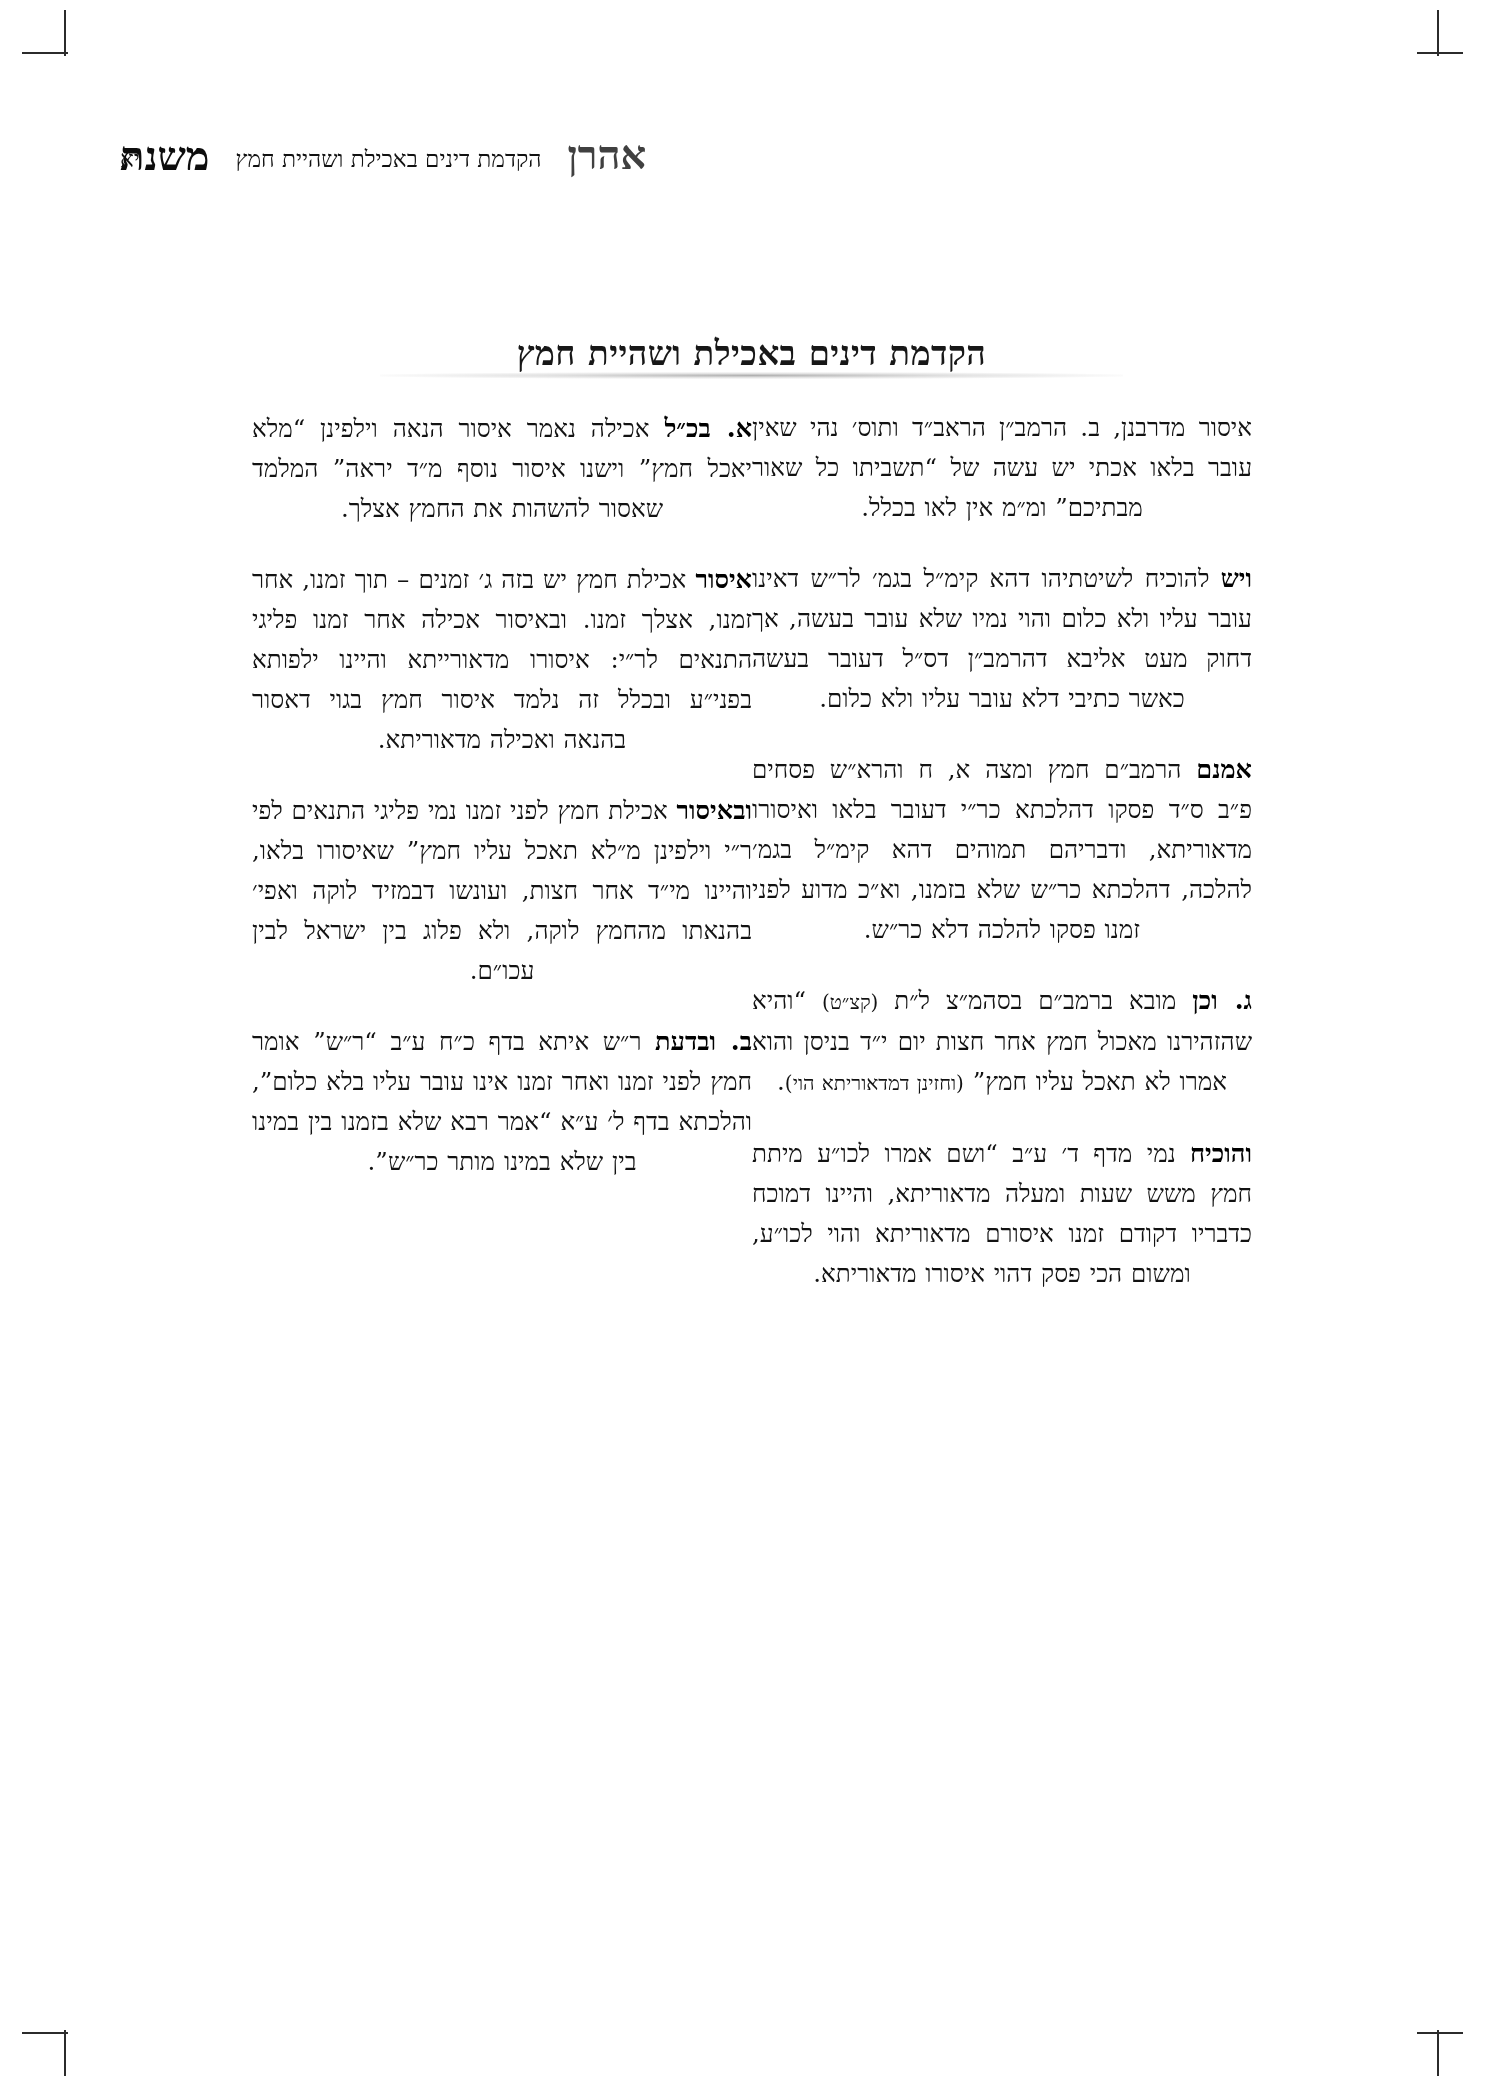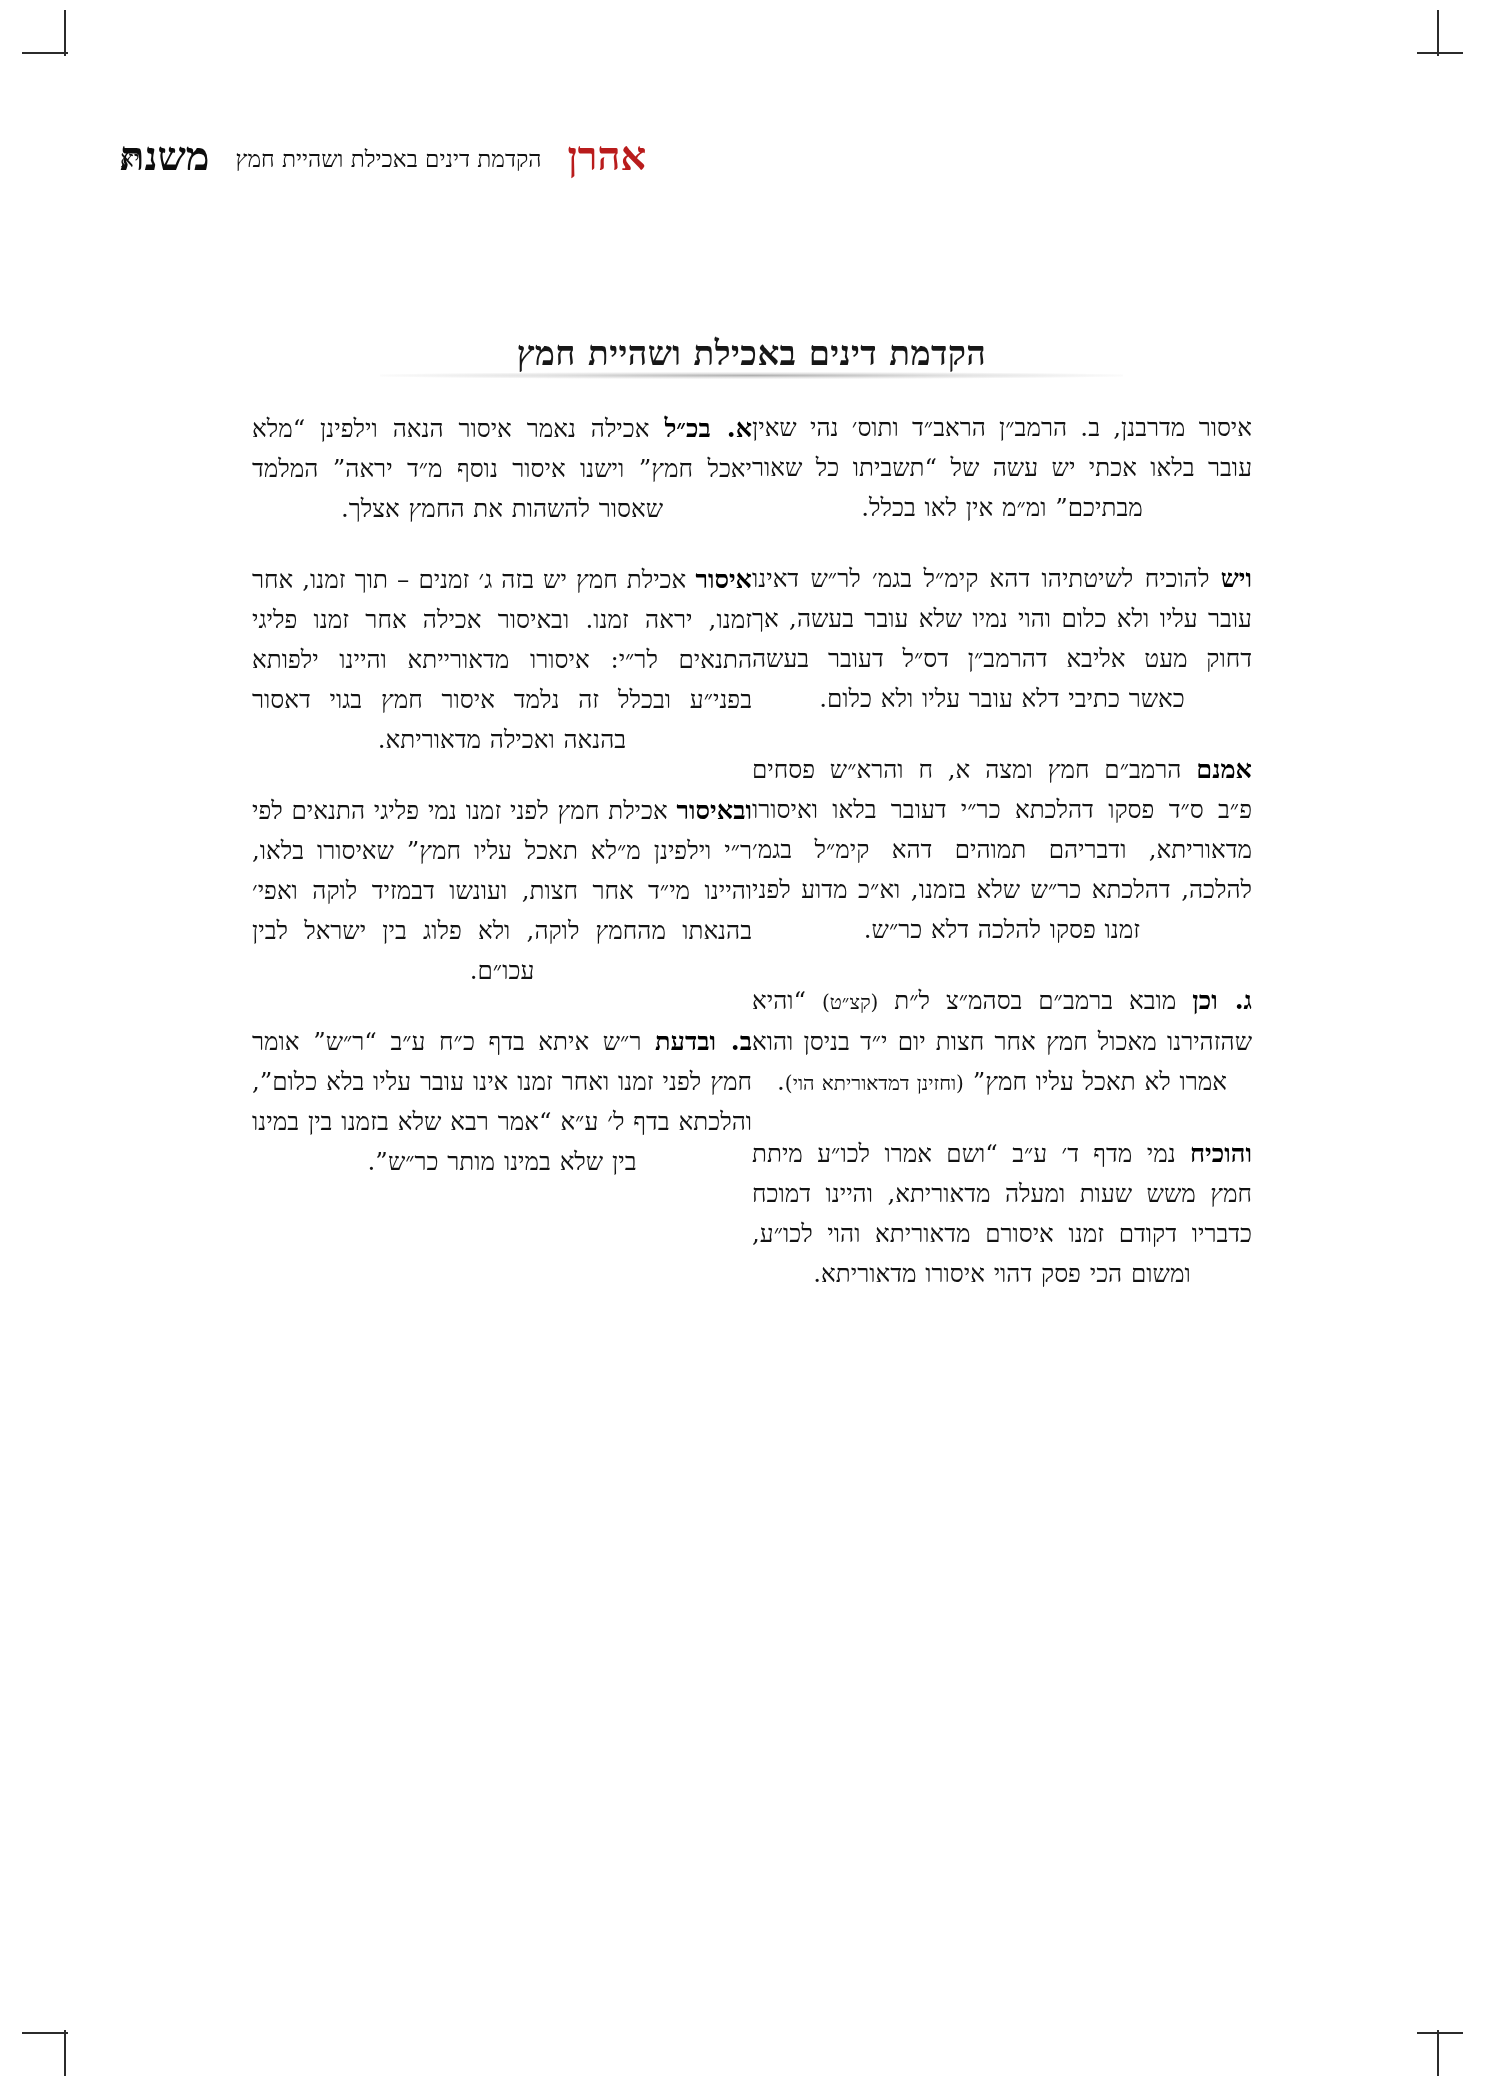--- a/index.html
+++ b/index.html
@@ -68,9 +68,10 @@
   .rh-author {
     font-weight: 700;
     font-size: 40px;
-    color: #b91c1c;
+    color: #404040;
     white-space: nowrap;
     line-height: 1;
+    font-family: Liberation Serif, serif;
   }
   .rh-folio {
     position: absolute;

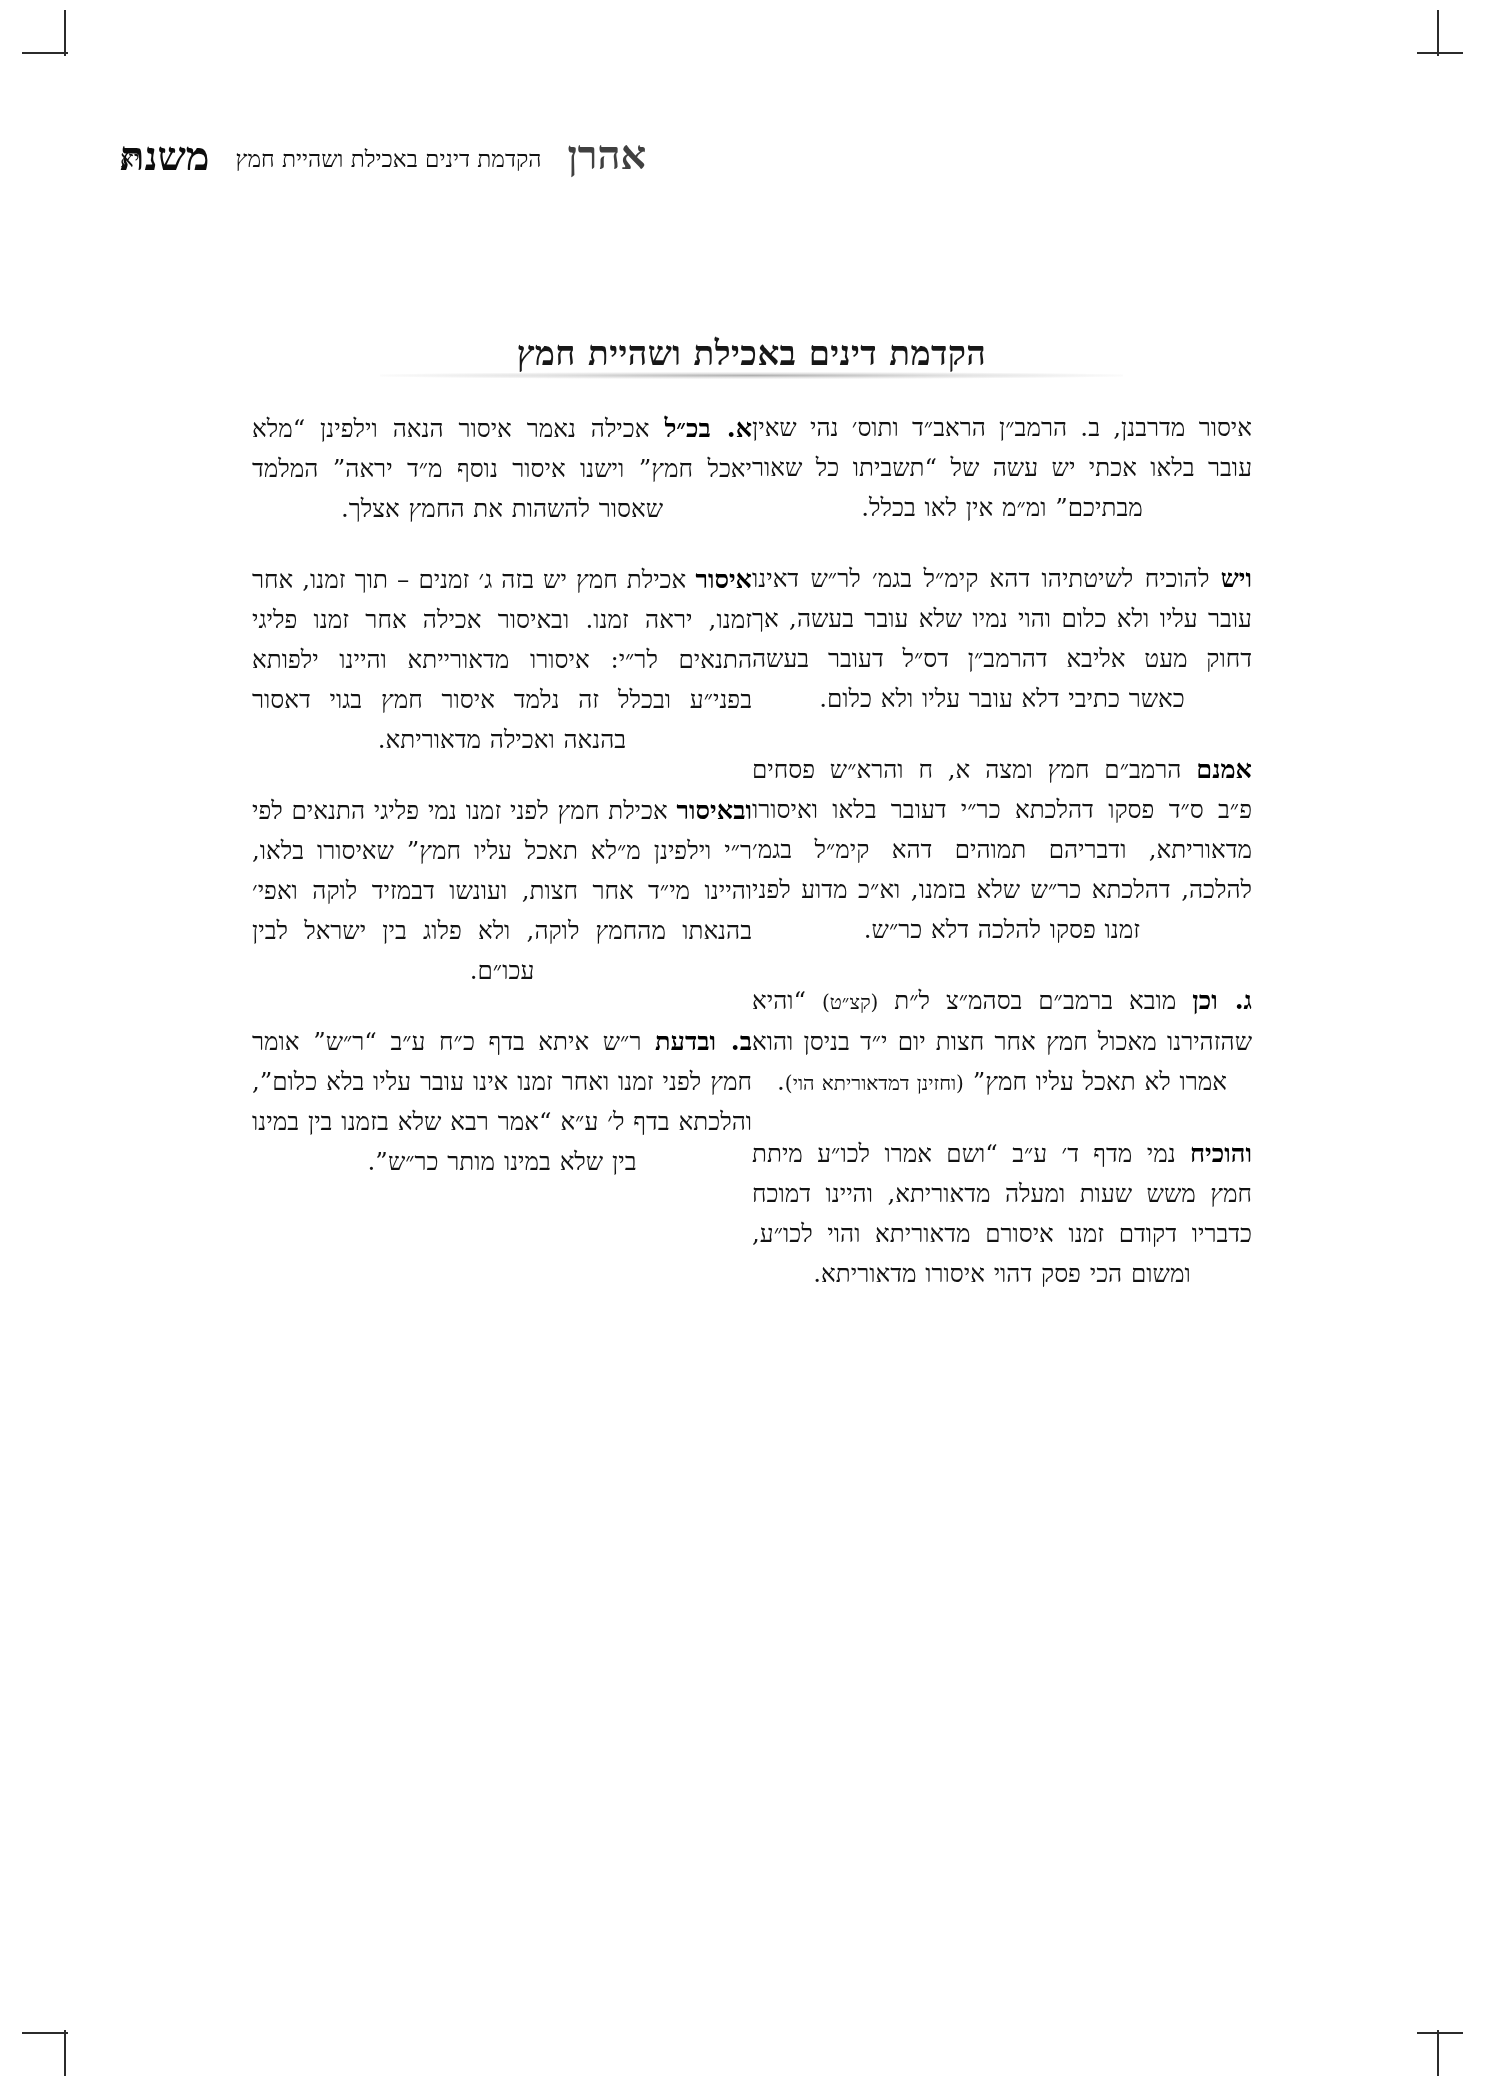--- a/index.html
+++ b/index.html
@@ -166,7 +166,7 @@
 <div class="body-cols">
   <div class="col" id="col-right">
       <p class="para"><span class="lead">א. בכ״ל</span><span> אכילה נאמר איסור הנאה וילפינן “מלא יאכל חמץ” וישנו איסור נוסף מ״ד יראה” המלמד שאסור להשהות את החמץ אצלך.</span></p>
-      <p class="para"><span class="lead">איסור</span><span> אכילת חמץ יש בזה ג׳ זמנים – תוך זמנו, אחר זמנו, יראה זמנו. ובאיסור אכילה אחר זמנו פליגי התנאים לר״י: איסורו מדאורייתא והיינו ילפותא בפני״ע ובכלל זה נלמד איסור חמץ בגוי דאסור בהנאה ואכילה מדאוריתא.</span></p>
+      <p class="para"><span class="lead">איסור</span><span> אכילת חמץ יש בזה ג׳ זמנים – תוך זמנו, אחר זמנו, אצלך זמנו. ובאיסור אכילה אחר זמנו פליגי התנאים לר״י: איסורו מדאורייתא והיינו ילפותא בפני״ע ובכלל זה נלמד איסור חמץ בגוי דאסור בהנאה ואכילה מדאוריתא.</span></p>
       <p class="para"><span class="lead">ובאיסור</span><span> אכילת חמץ לפני זמנו נמי פליגי התנאים לפי ר״י וילפינן מ״לא תאכל עליו חמץ” שאיסורו בלאו, והיינו מי״ד אחר חצות, ועונשו דבמזיד לוקה ואפי׳ בהנאתו מהחמץ לוקה, ולא פלוג בין ישראל לבין עכו״ם.</span></p>
       <p class="para"><span class="lead">ב. ובדעת</span><span> ר״ש איתא בדף כ״ח ע״ב “ר״ש” אומר חמץ לפני זמנו ואחר זמנו אינו עובר עליו בלא כלום”, והלכתא בדף ל׳ ע״א “אמר רבא שלא בזמנו בין במינו בין שלא במינו מותר כר״ש”.</span></p>
     </div>

